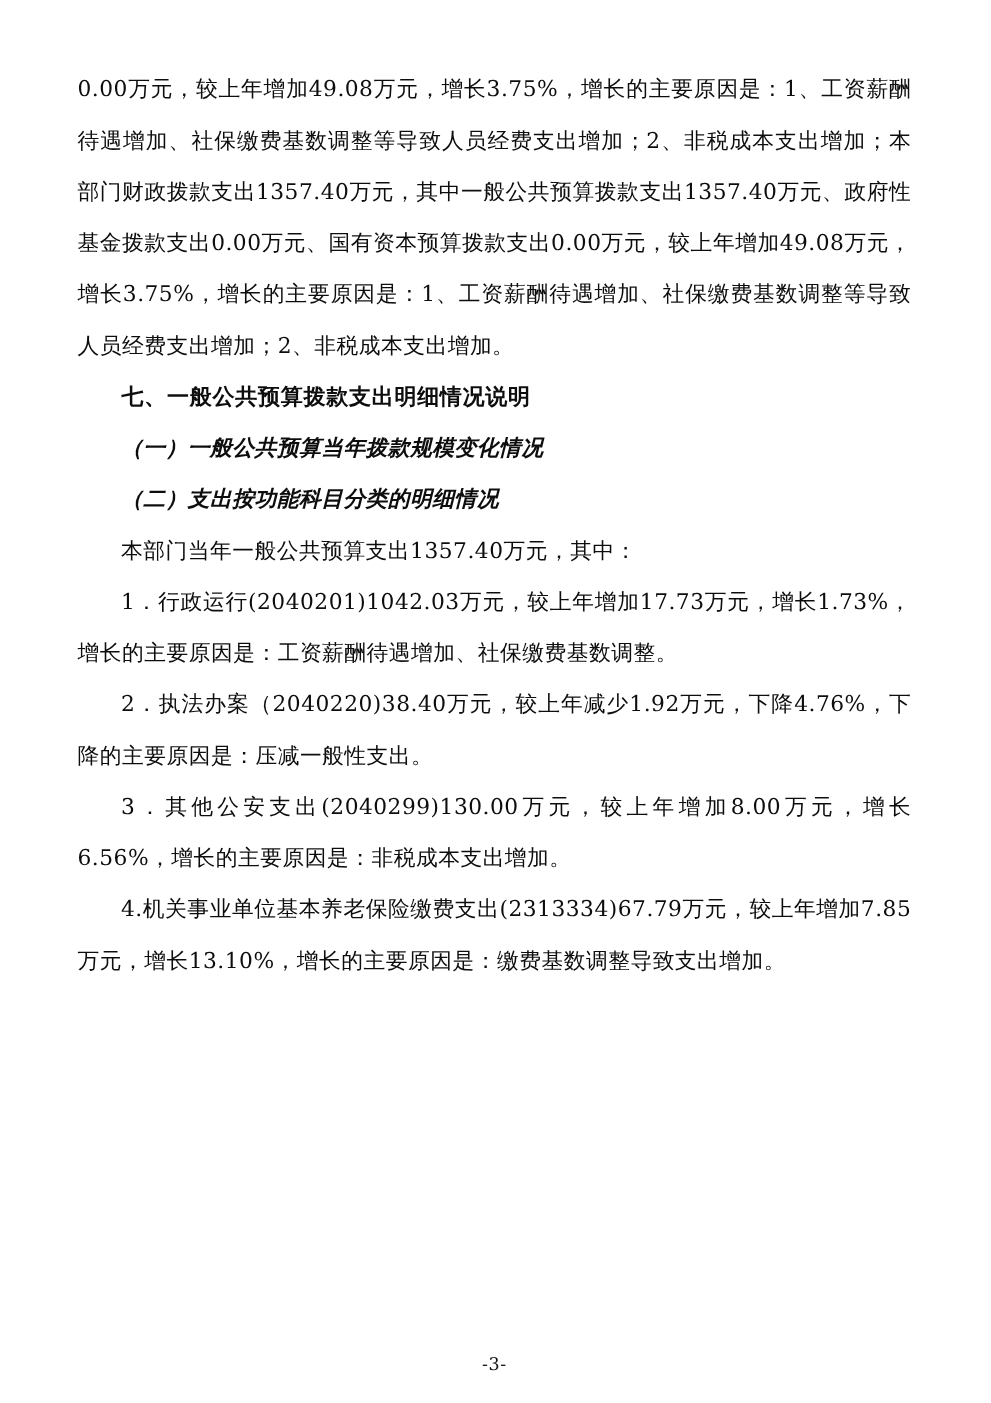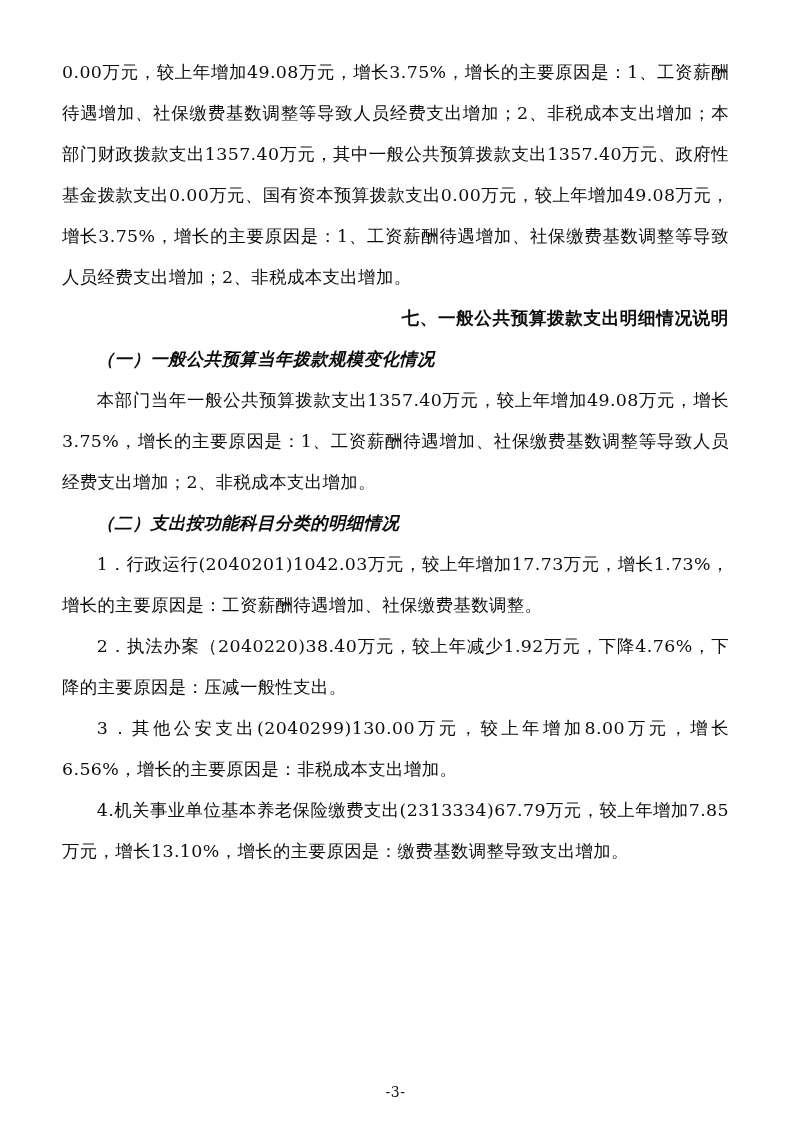--- a/index.html
+++ b/index.html
@@ -45,7 +45,6 @@
     text-indent: 2em;
     letter-spacing: 0.6px;
     font-family: "DejaVu Sans", "Liberation Sans", sans-serif;
-    text-align: right;
   }
   h3.subheading {
     margin: 0;

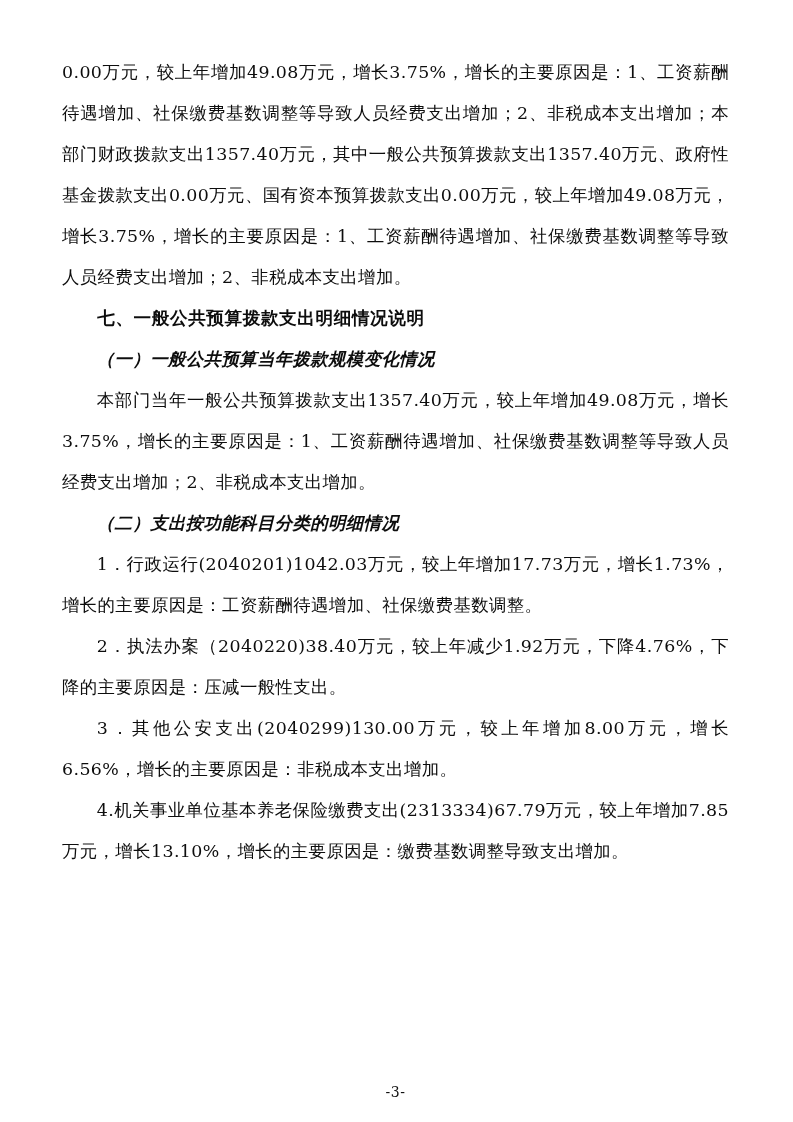--- a/index.html
+++ b/index.html
@@ -80,7 +80,6 @@
 
     <h3 class="subheading">（一）一般公共预算当年拨款规模变化情况</h3>
 
-    <p class="para indent">本部门当年一般公共预算拨款支出1357.40万元，较上年增加49.08万元，增长3.75%，增长的主要原因是：1、工资薪酬待遇增加、社保缴费基数调整等导致人员经费支出增加；2、非税成本支出增加。</p>
 
     <h3 class="subheading">（二）支出按功能科目分类的明细情况</h3>
 

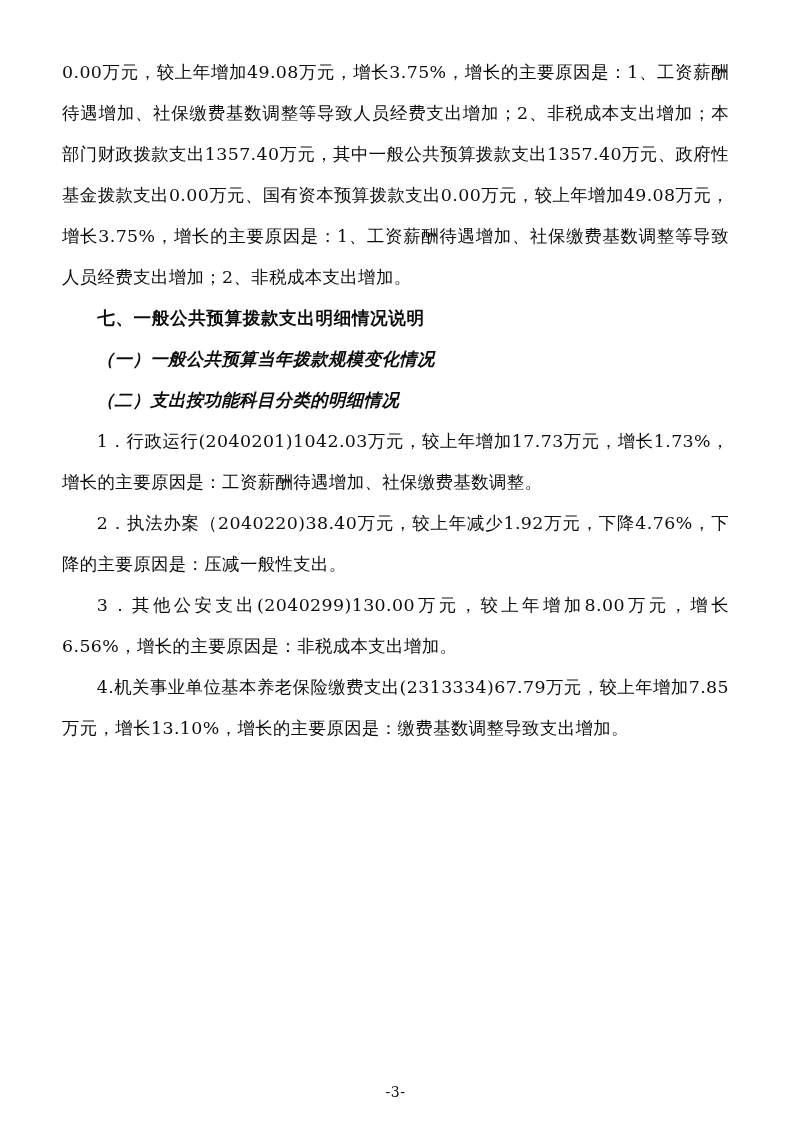--- a/index.html
+++ b/index.html
@@ -83,6 +83,7 @@
 
     <h3 class="subheading">（二）支出按功能科目分类的明细情况</h3>
 
+    <p class="para indent">本部门当年一般公共预算支出1357.40万元，其中：</p>
 
     <p class="para indent">1．行政运行(2040201)1042.03万元，较上年增加17.73万元，增长1.73%，增长的主要原因是：工资薪酬待遇增加、社保缴费基数调整。</p>
 

